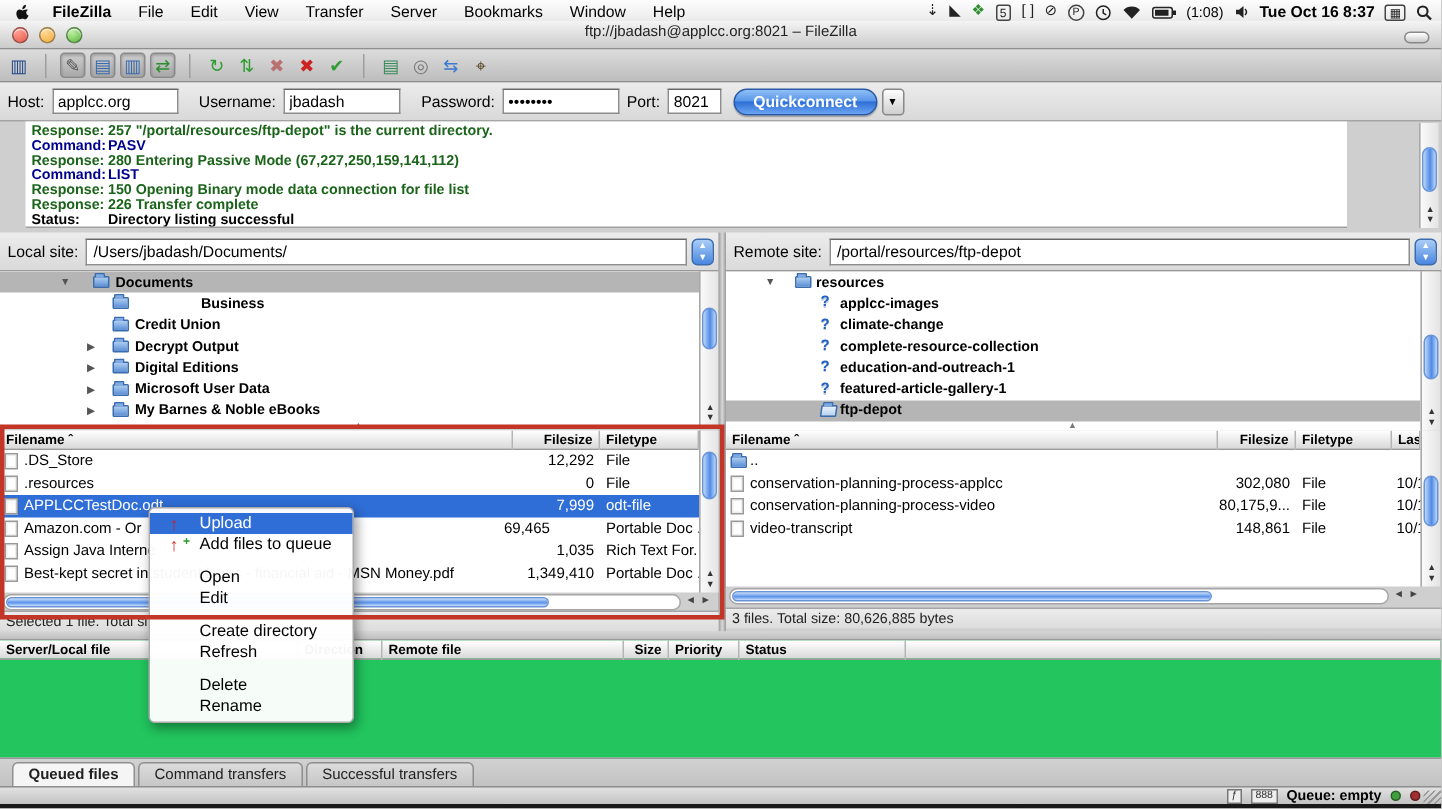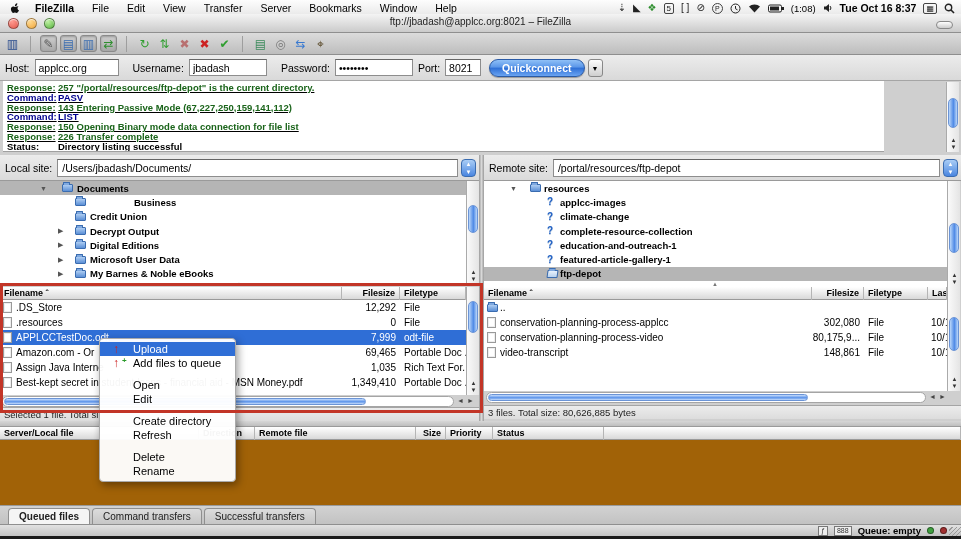--- a/index.html
+++ b/index.html
@@ -40,7 +40,7 @@
   #qc-drop { margin-left:3px; width:15px; height:18px; border:1px solid #888; border-radius:3px; background:linear-gradient(#fdfdfd,#cfcfcf); font-size:7px; text-align:center; line-height:17px; }
 
   
-  #log { left:3px; top:81px; width:881px; height:71px; background:#fff; border-bottom:1px solid #a0a0a0; overflow:hidden; padding-top:2px;text-decoration:underline; }
+  #log { left:17px; top:81px; width:881px; height:71px; background:#fff; border-bottom:1px solid #a0a0a0; overflow:hidden; padding-top:2px; }
   .log-line { display:flex; font-size:9.5px; line-height:9.8px; font-weight:bold; }
   .log-label { width:55px; padding-left:4px; flex:none; }
   .log-response { color:#1a641a; } .log-command { color:#00008f; } .log-status { color:#000; }

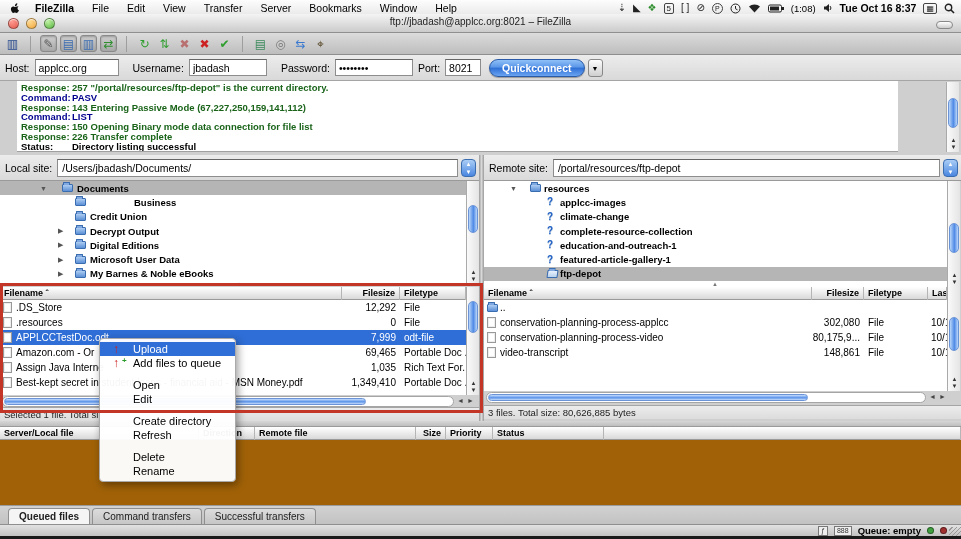--- a/index.html
+++ b/index.html
@@ -228,7 +228,7 @@
       </div>
       <div class="log-line log-response">
         <span class="log-label">Response:</span>
-        <span>143 Entering Passive Mode (67,227,250,159,141,112)</span>
+        <span>280 Entering Passive Mode (67,227,250,159,141,112)</span>
       </div>
       <div class="log-line log-command">
         <span class="log-label">Command:</span>

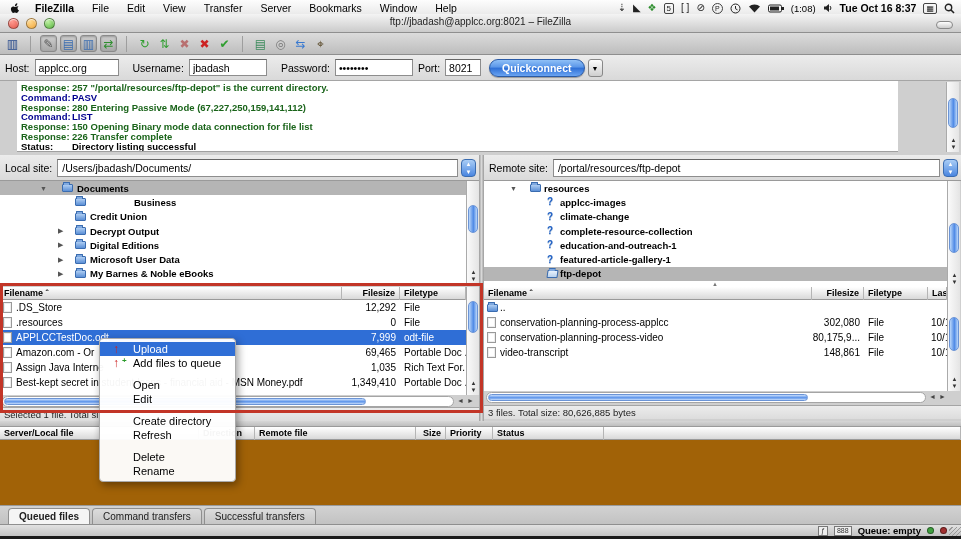--- a/index.html
+++ b/index.html
@@ -373,7 +373,7 @@
         <div class="file-row" style="left: 0px; top: 58px; width: 466px;">
           <span class="page-ico" style="left: 3px;"></span>
           <span class="cell" style="left: 16px; width: 318px;">Amazon.com - Or</span>
-          <span class="cell" style="left: 336px; width: 60px; text-align: right;">69,465</span>
+          <span class="cell" style="left: 336px; width: 60px; ">69,465</span>
           <span class="cell" style="left: 404px; width: 62px;">Portable Doc ..</span>
         </div>
         <div class="file-row" style="left: 0px; top: 73px; width: 466px;">

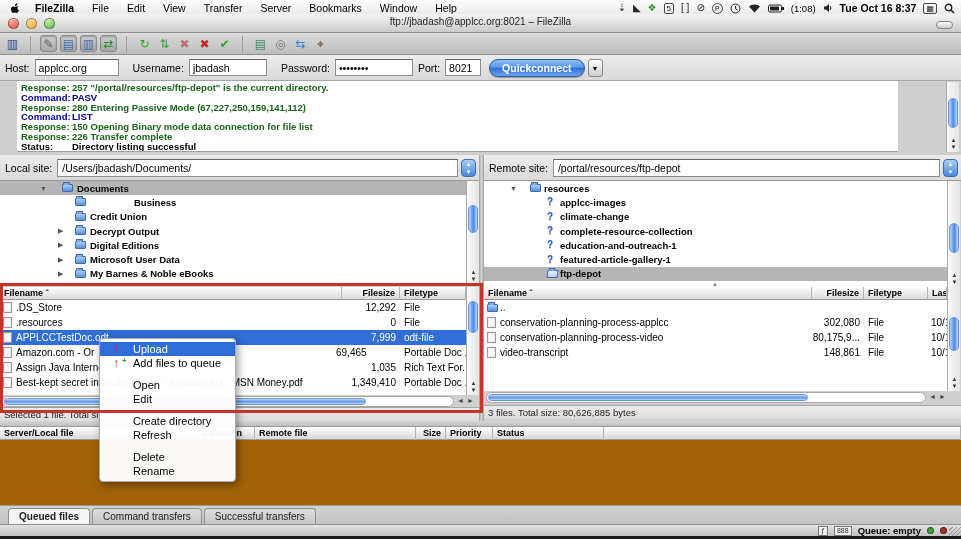--- a/index.html
+++ b/index.html
@@ -74,7 +74,7 @@
 
   
   #queue-splitter { left:0; top:421px; width:961px; height:6px; background:linear-gradient(#d6d6d6,#bfbfbf); border-bottom:1px solid #9a9a9a; }
-  #queue { left:0; top:427px; width:961px; height:78px; background:#a16207; }
+  #queue { left:0; top:427px; width:961px; height:78px; background:#22c55e; }
   #queue-hdr { left:0; top:0; width:961px; }
 
   

